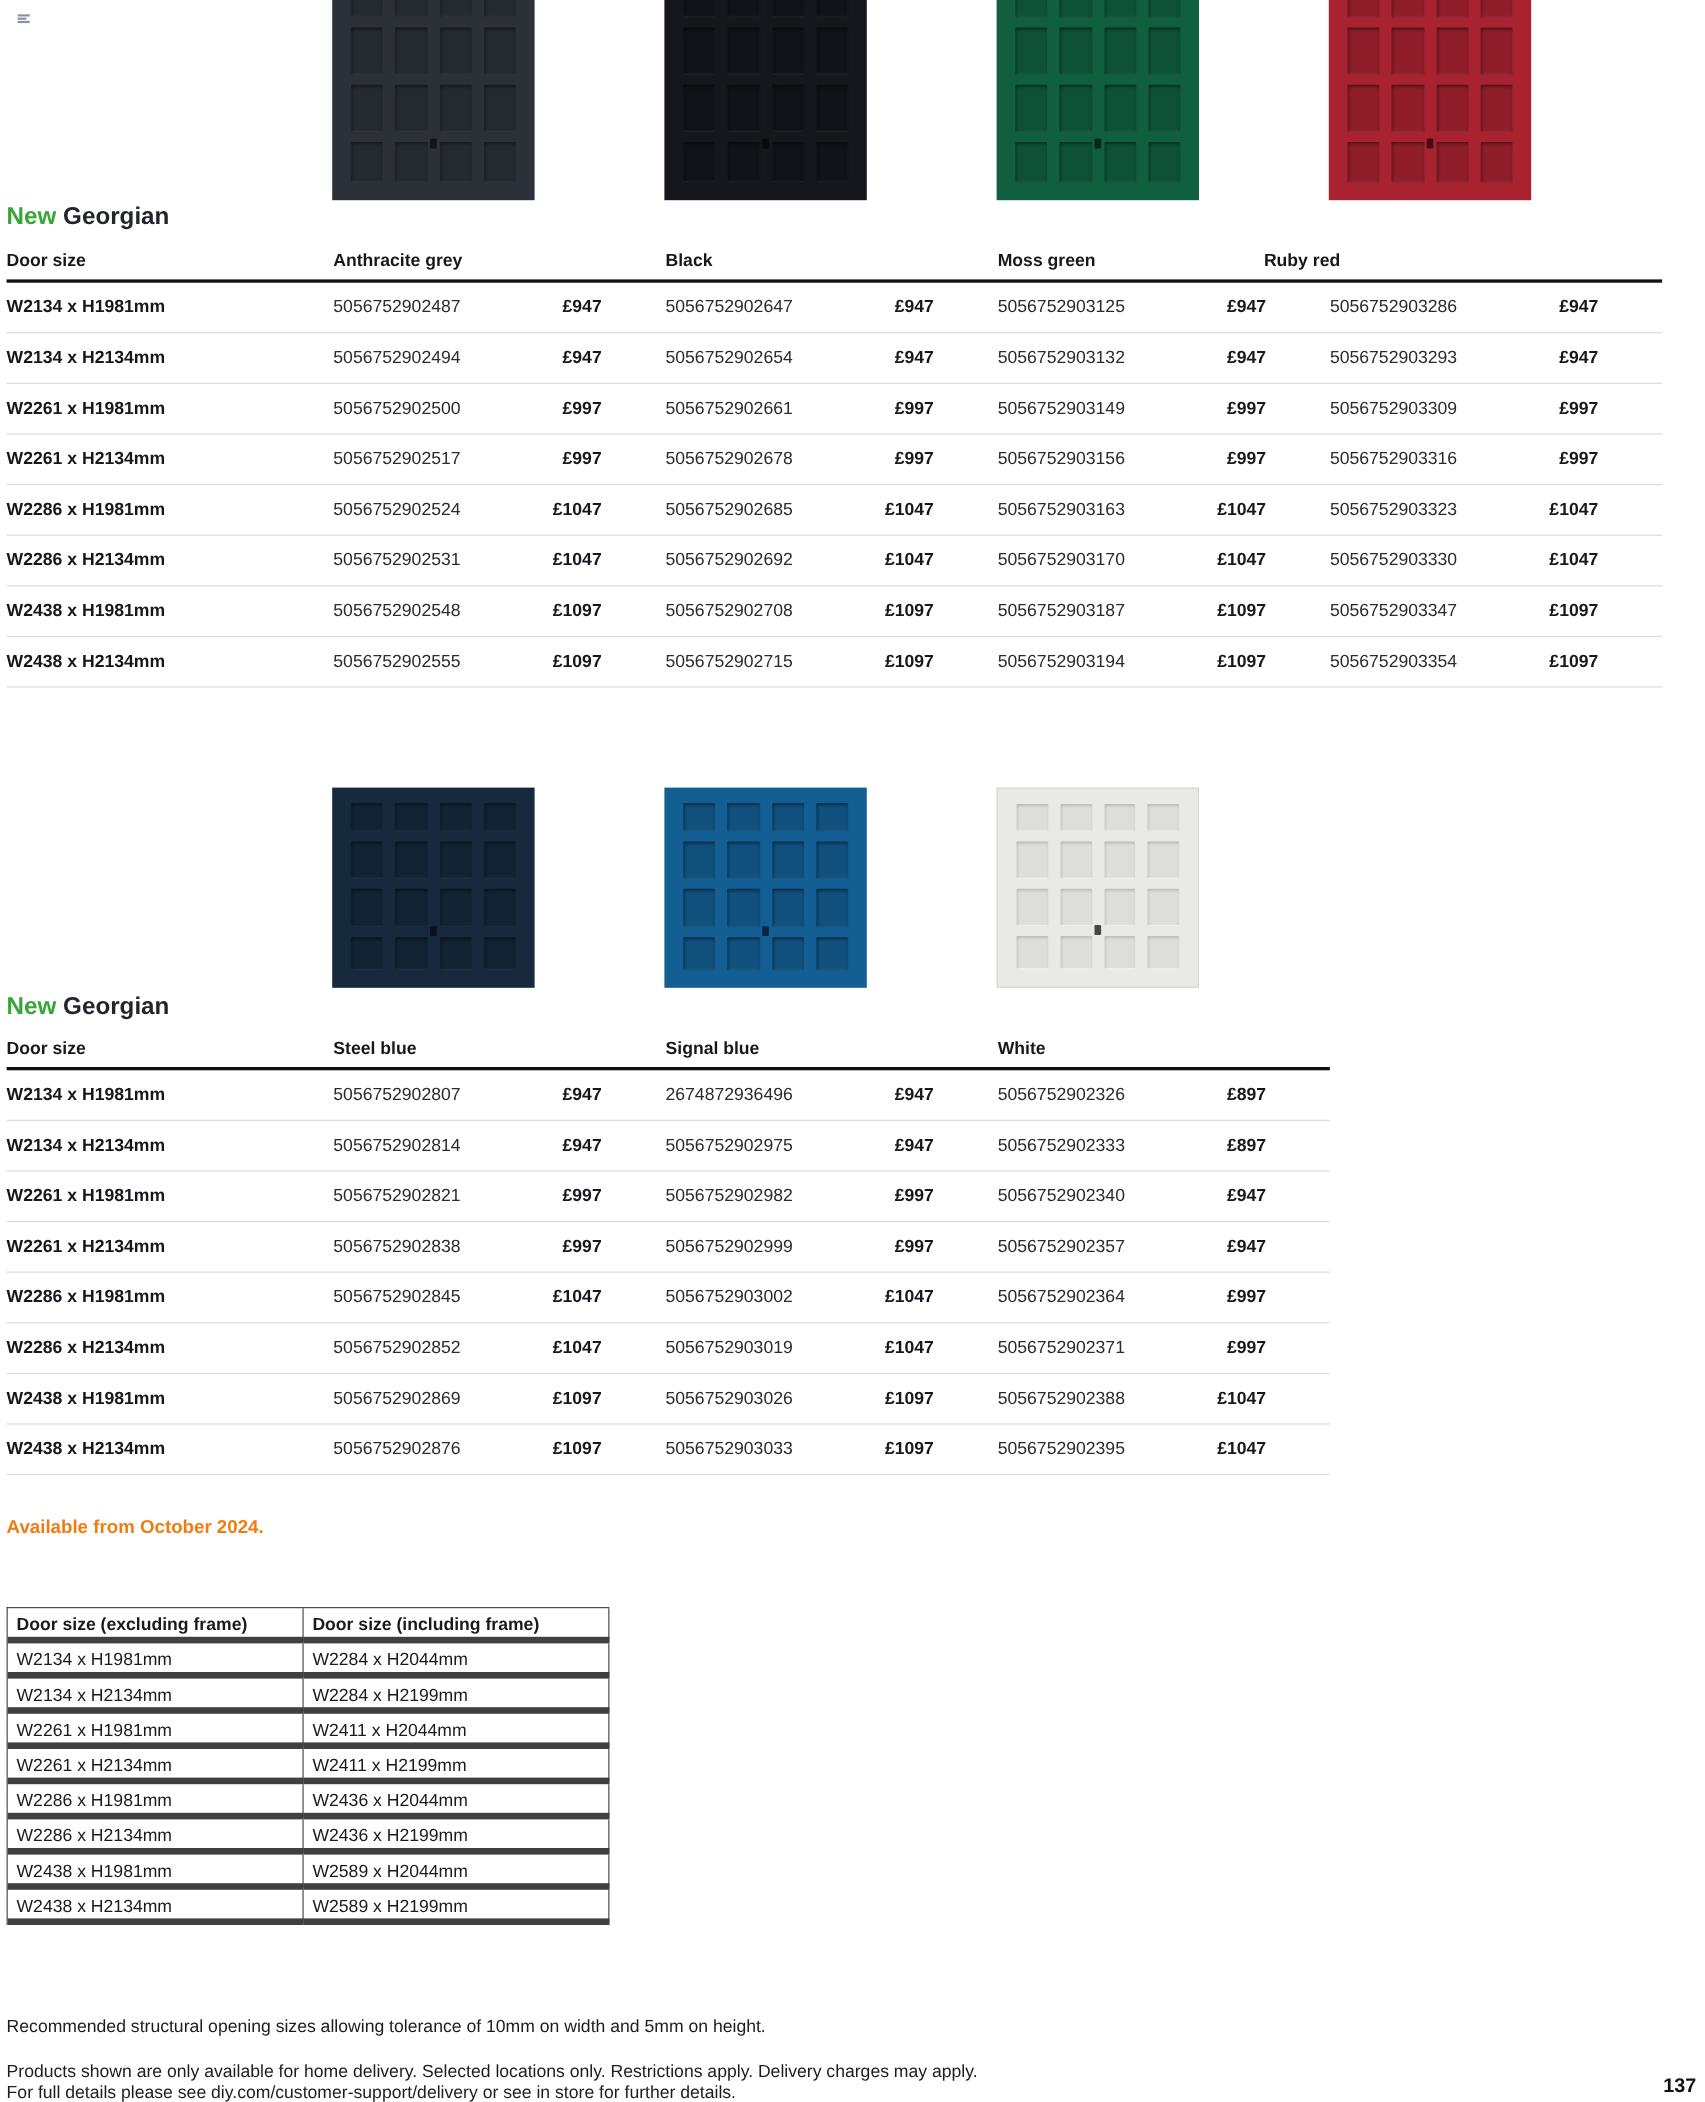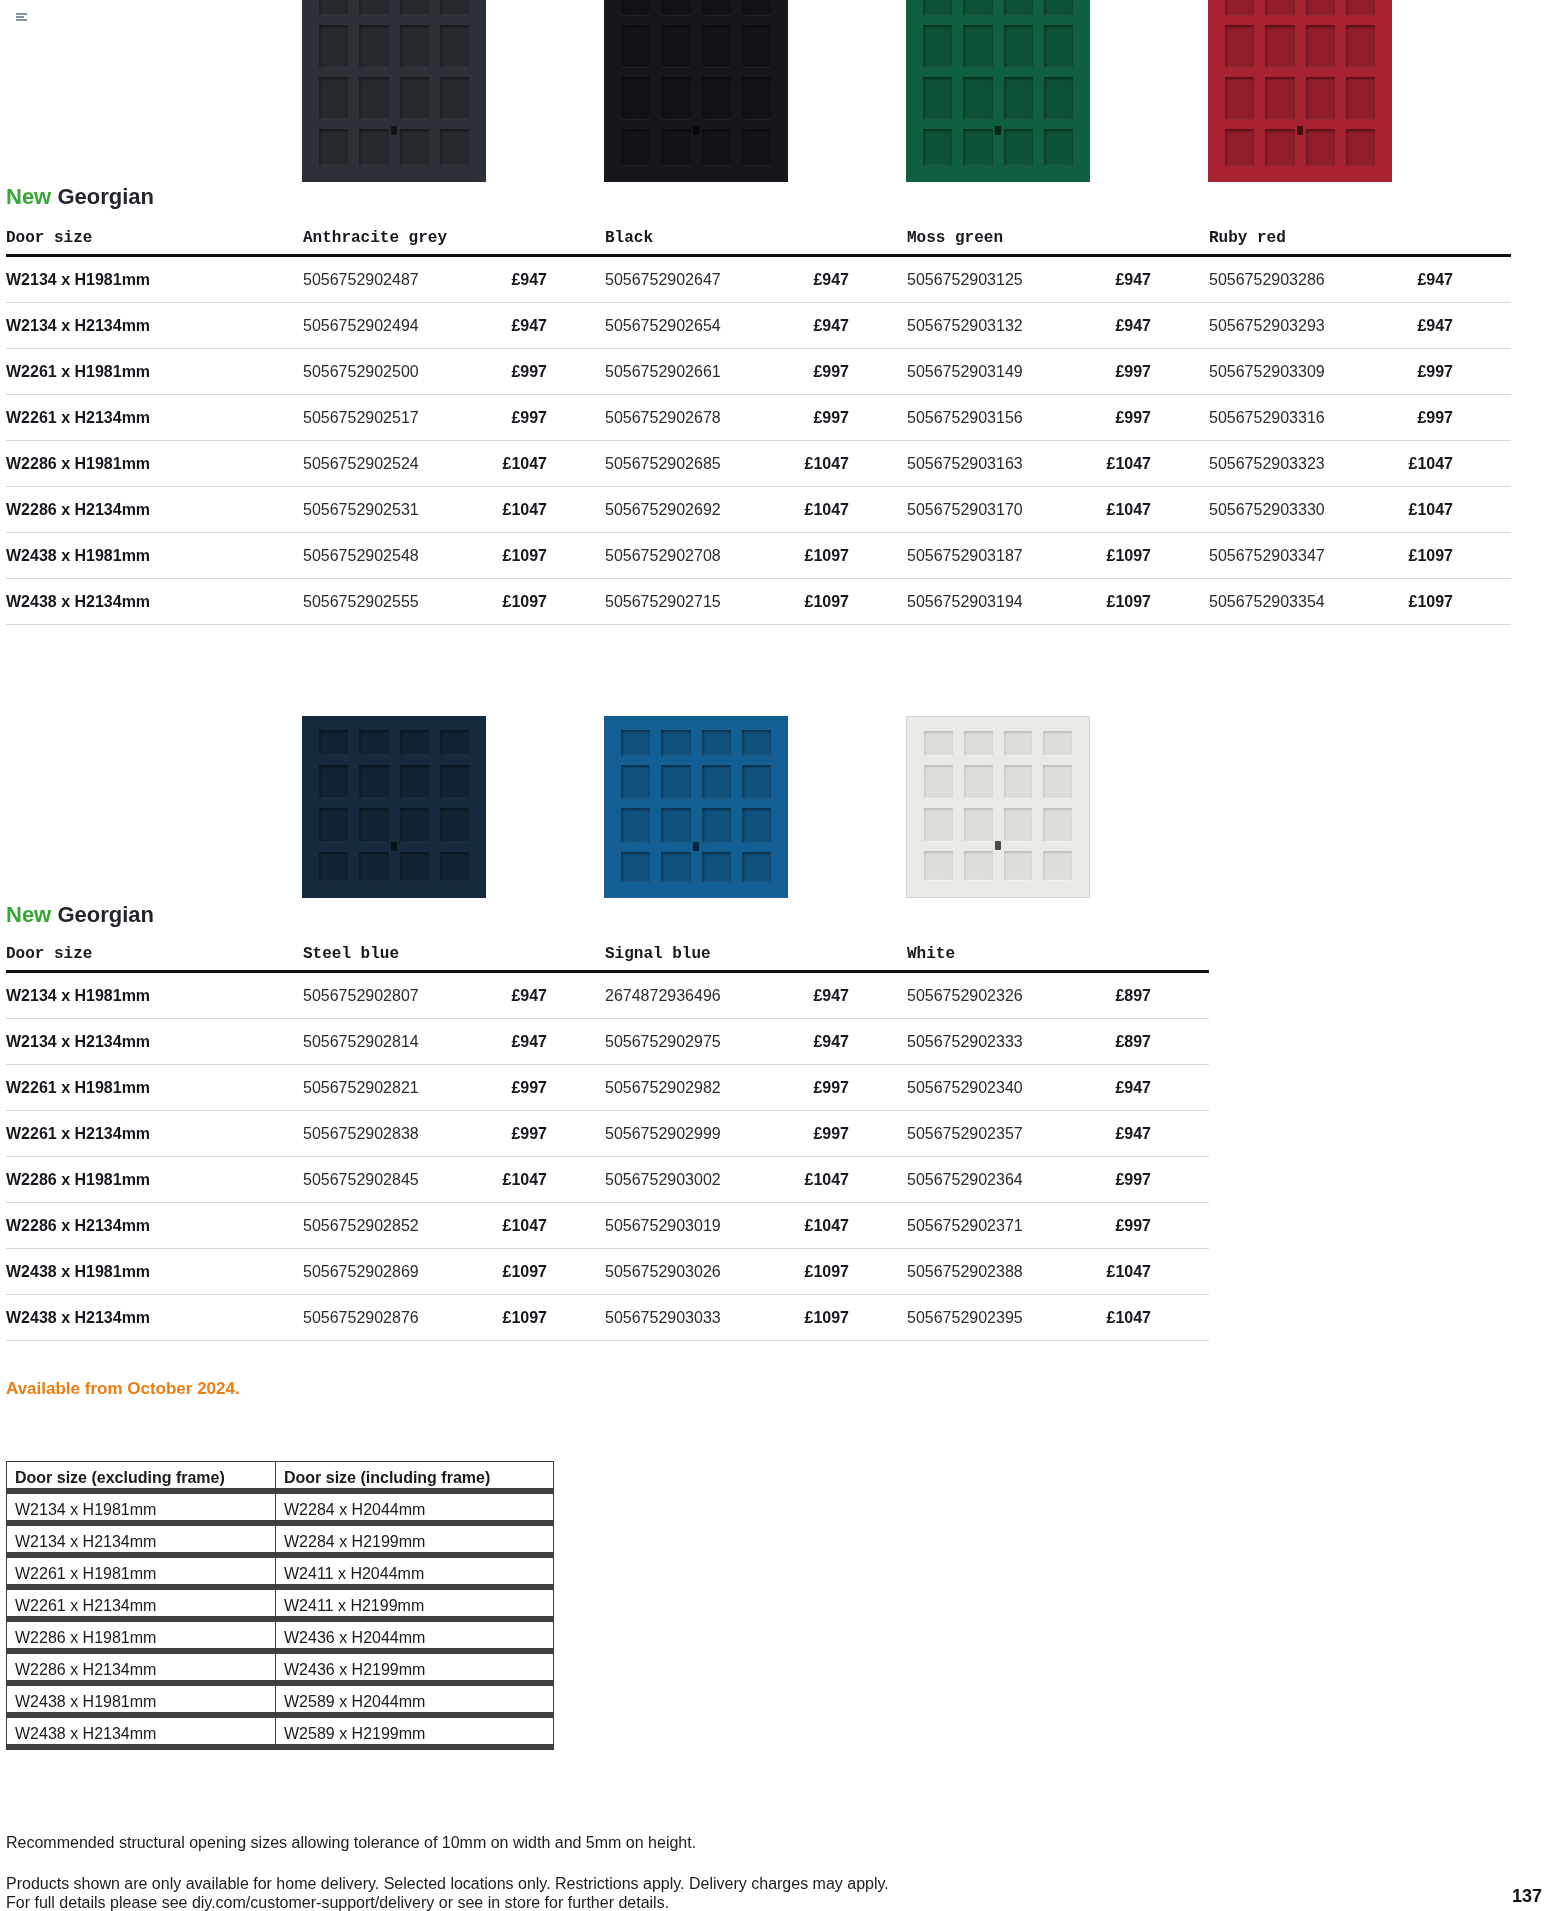--- a/index.html
+++ b/index.html
@@ -38,7 +38,7 @@
   
   .price-table { position:absolute; left:6px; }
   .pt-head { position:relative; height:35px; border-bottom:3px solid #101010; }
-  .pt-head .pt-h { position:absolute; bottom:7px; font-size:16px; font-weight:bold; color:#16181d; white-space:nowrap;font-family:Liberation Mono, monospace; }
+  .pt-head .pt-h { position:absolute; bottom:7px; font-size:16px; font-weight:bold; color:#16181d; white-space:nowrap; }
   .pt-row { position:relative; height:46px; border-bottom:1px solid #d8d8d8; display:grid; align-items:center; }
   .pt-size { font-weight:bold; font-size:16px; color:#16181d; }
   .pt-group { display:flex; align-items:center; justify-content:space-between; padding-right:58px; }

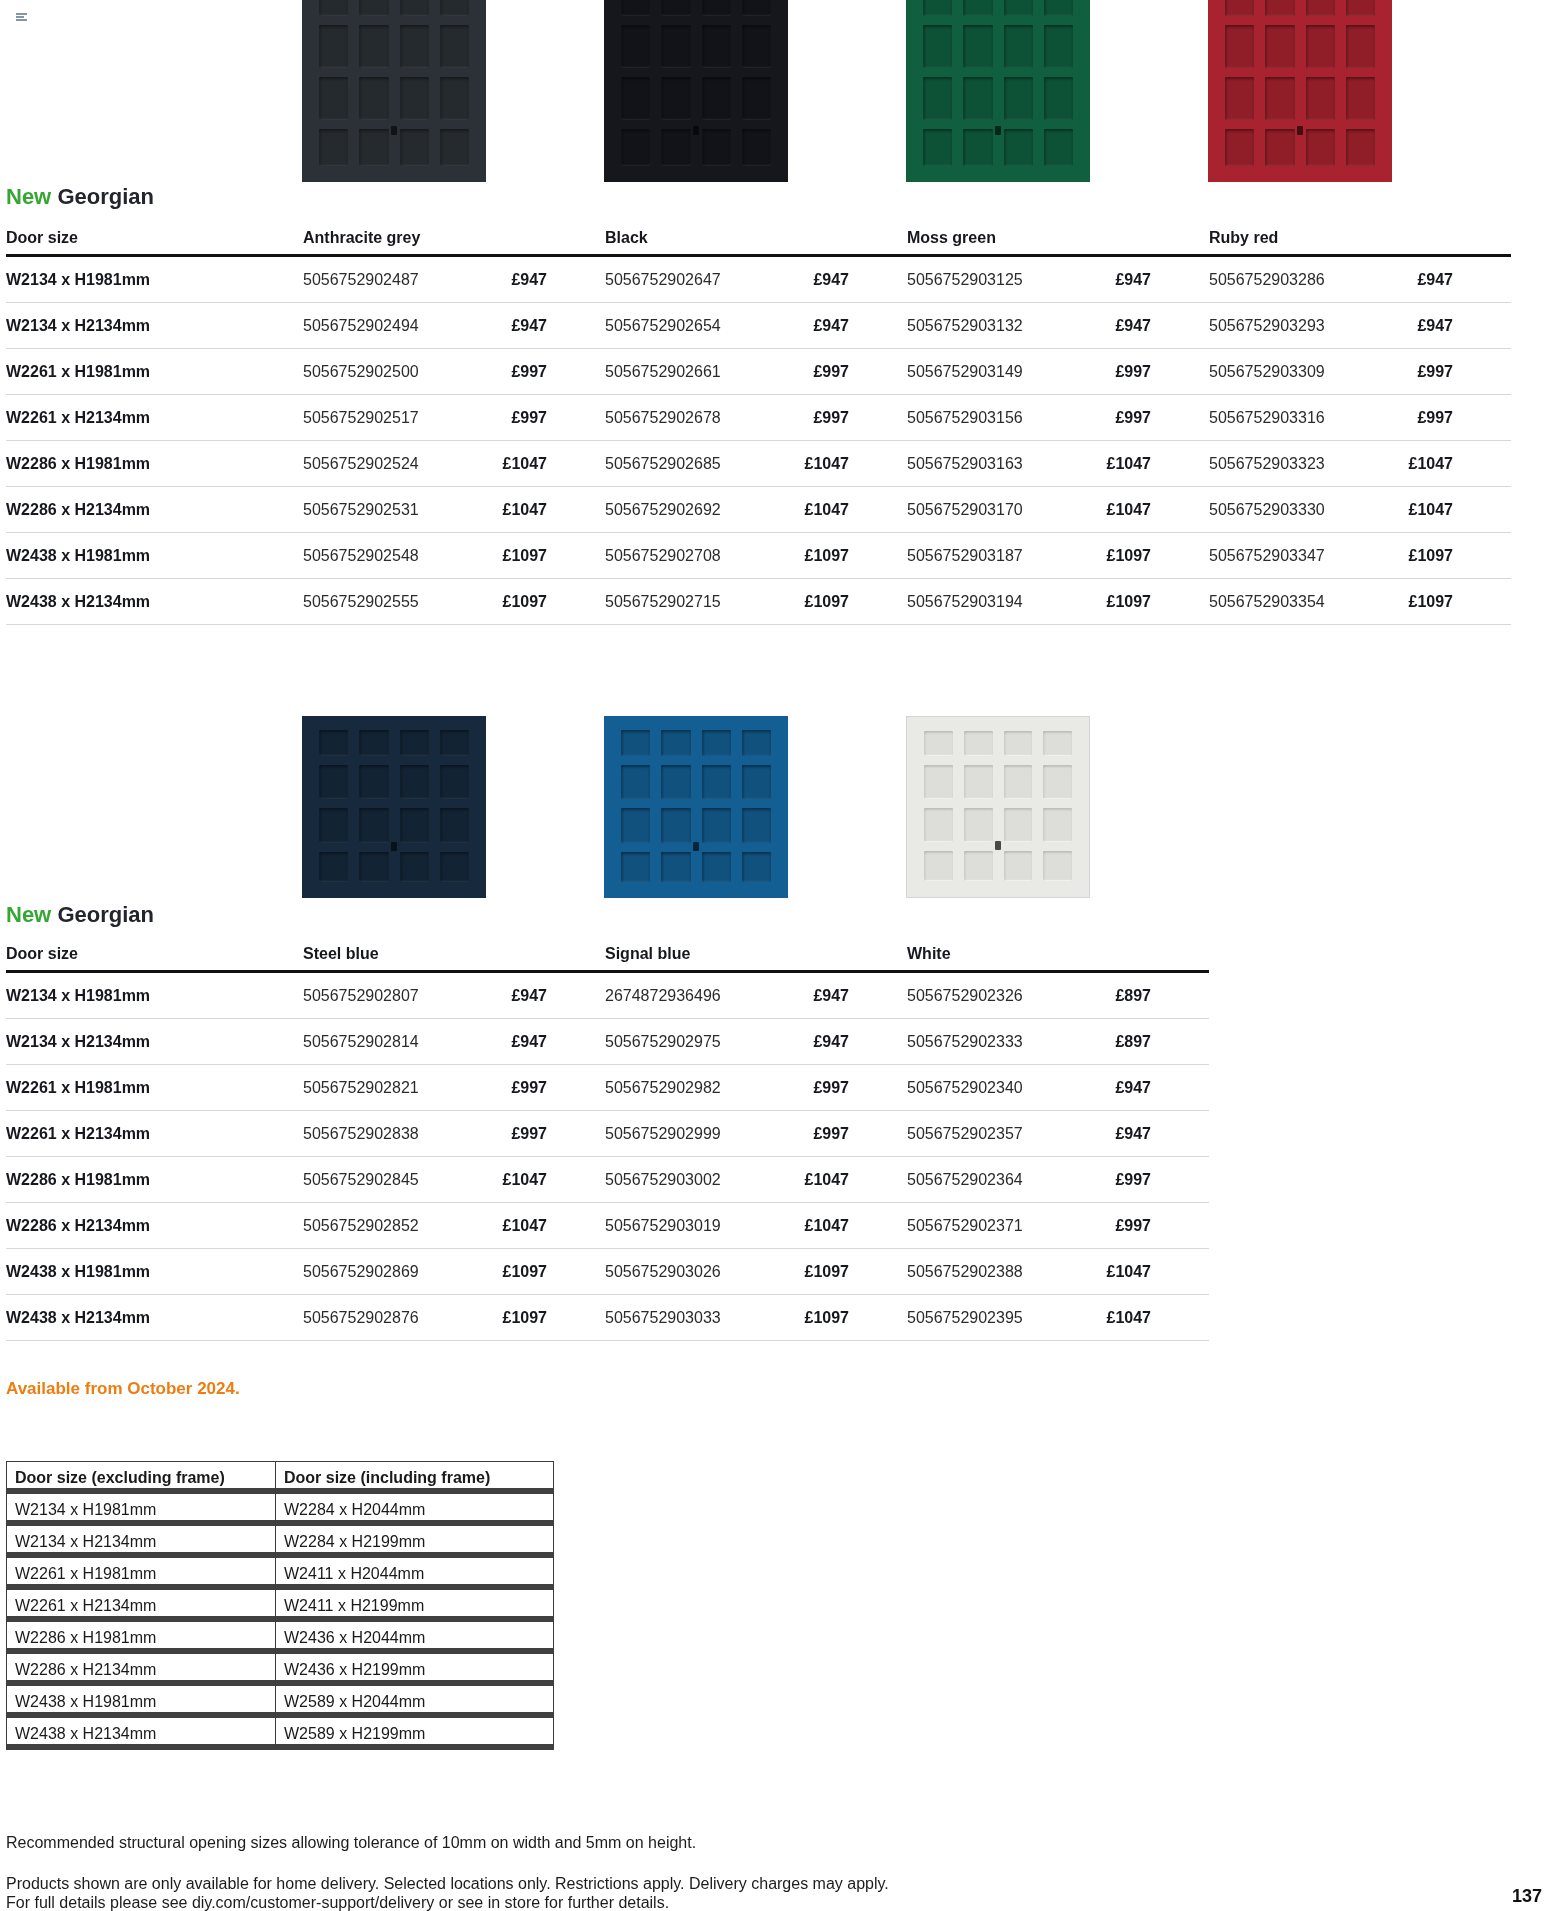--- a/index.html
+++ b/index.html
@@ -168,7 +168,7 @@
         <div class="pt-h" style="left: 297px; text-align: center;">Anthracite grey</div>
         <div class="pt-h" style="left: 599px;">Black</div>
         <div class="pt-h" style="left: 901px;">Moss green</div>
-        <div class="pt-h" style="left: 1203px;">Ruby red</div>
+        <div class="pt-h" style="left: 1143px;">Ruby red</div>
       </div>
       <div class="pt-row" style="grid-template-columns: 297px repeat(4, 302px);">
         <div class="pt-size">W2134 x H1981mm</div>

